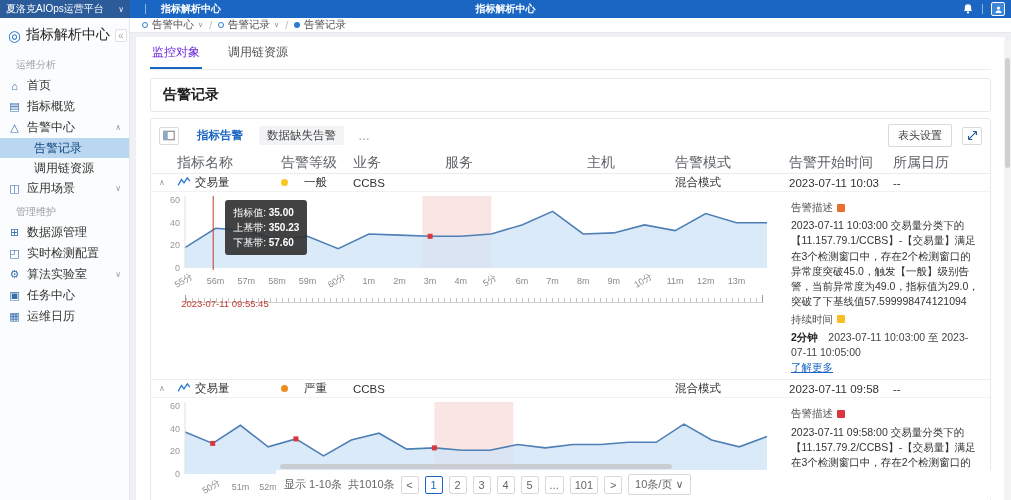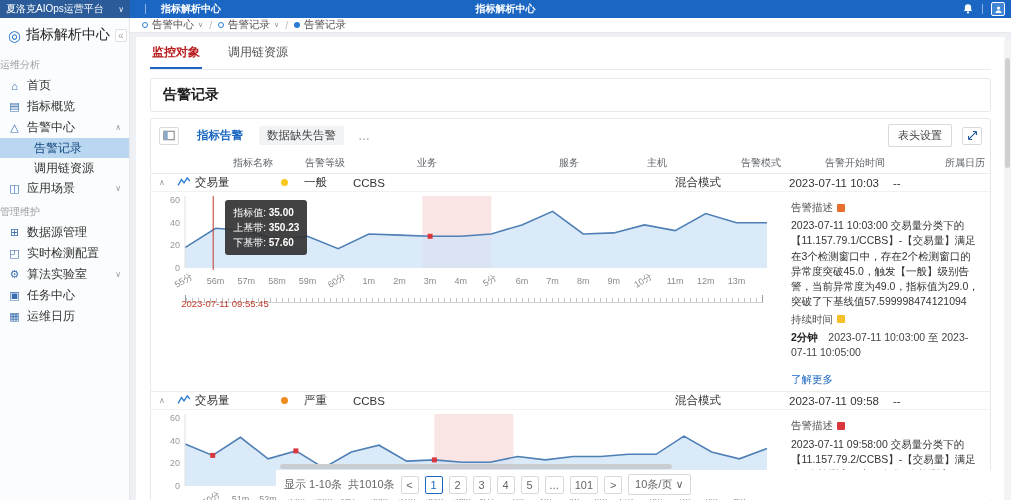--- a/index.html
+++ b/index.html
@@ -44,7 +44,7 @@
 
   .tabsrow { display:flex; gap:24px; border-bottom:1px solid #ebebeb; }
   .tab { padding:7px 2px 6px; cursor:pointer; color:#555; font-size:12px; }
-  .tab.active { color:#b91c1c; border-bottom:2px solid #1a66c0; font-weight:bold; }
+  .tab.active { color:#6d28d9; border-bottom:2px solid #1a66c0; font-weight:normal; }
 
   .panel-head { border:1px solid #e8e8e8; border-radius:3px; margin-top:8px; padding:7px 12px; display:flex; align-items:center; gap:14px; }
   .panel-title { font-size:14px; font-weight:bold; color:#222; }

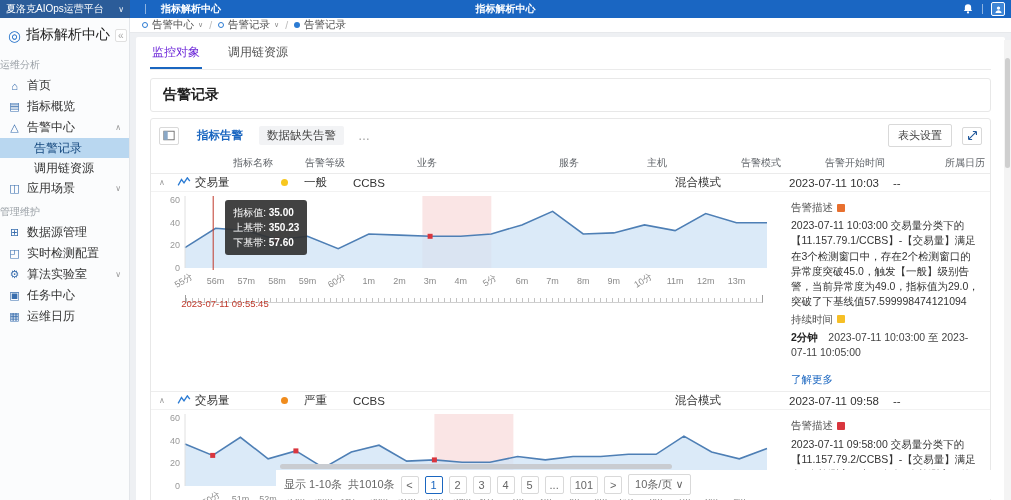--- a/index.html
+++ b/index.html
@@ -24,7 +24,7 @@
   .sb-logo { color:#2270c9; font-size:15px; line-height:1; }
   .sb-title { font-size:14px; color:#222; white-space:nowrap; }
   .sb-collapse { margin-left:auto; color:#aaa; font-size:10px; border:1px solid #e0e0e0; border-radius:2px; padding:0 2px; background:#fff; }
-  .sb-section { color:#9aa0a6; font-size:10px; padding:6px 0 3px; }
+  .sb-section { color:#9aa0a6; font-size:10px; padding:6px 16px 3px; }
   .sb-item { display:flex; align-items:center; gap:6px; padding:4px 8px; color:#333; cursor:pointer; height:21px; }
   .sb-item .ic { color:#396eae; width:13px; font-size:11px; text-align:center; }
   .sb-item .chev { margin-left:auto; color:#999; font-size:8px; }

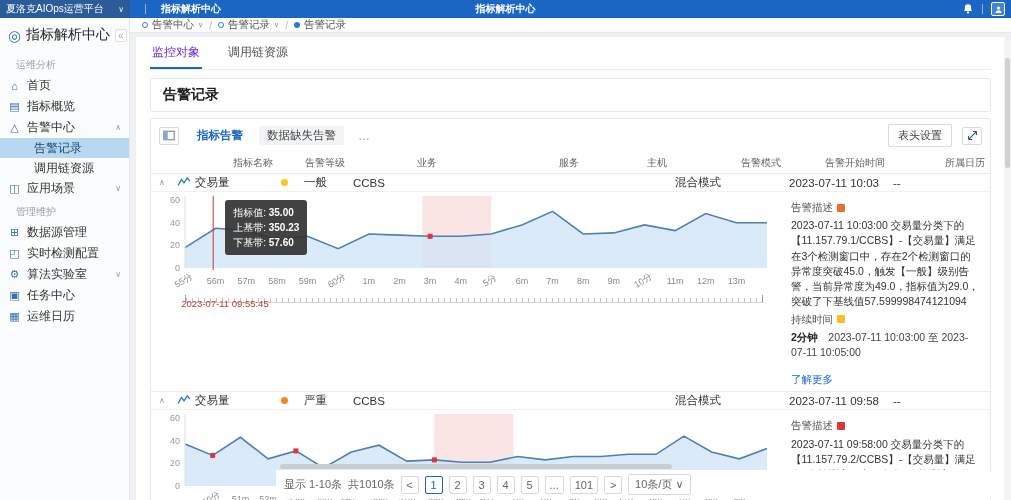--- a/index.html
+++ b/index.html
@@ -60,7 +60,7 @@
   .btn { border:1px solid #d9d9d9; background:#fff; border-radius:2px; font-size:11px; color:#444; padding:3px 9px; cursor:pointer; }
 
   .tgrid { display:grid; grid-template-columns:22px 104px 72px 92px 142px 88px 114px 104px 100px 48px; align-items:center; }
-  .thead { border-bottom:1px solid #ebebeb; color:#5f6368; font-size:10px; height:22px;text-align:right; }
+  .thead { border-bottom:1px solid #ebebeb; color:#5f6368; font-size:14px; height:22px; }
   .thead > div, .trow > div { padding:0 4px; white-space:nowrap; overflow:hidden; }
   .trow { height:18px; font-size:11.5px; color:#333; border-bottom:1px solid #f2f2f2; }
   .trow .care { color:#999; font-size:8px; text-align:center; cursor:pointer; }

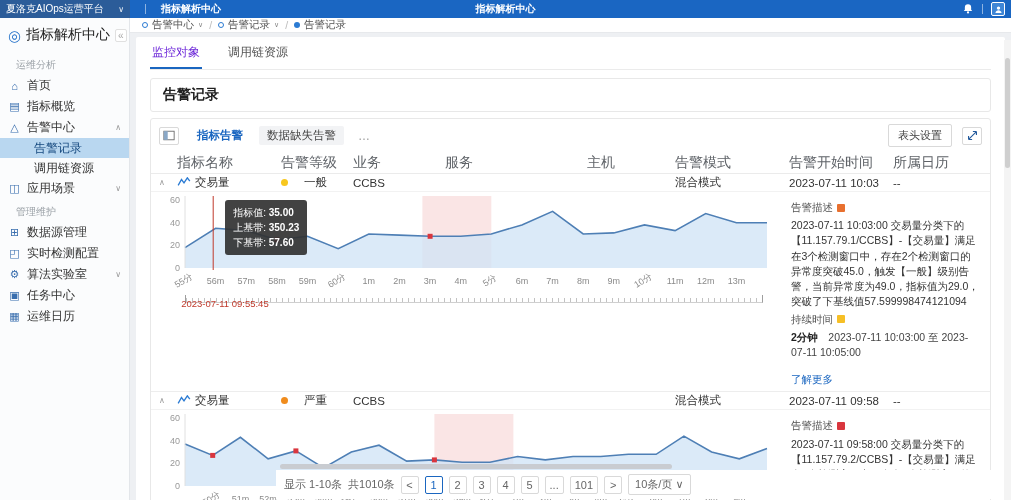--- a/index.html
+++ b/index.html
@@ -80,7 +80,7 @@
   .descbox .sq { width:8px; height:8px; border-radius:1px; display:inline-block; }
   .descbox .body { color:#333; }
   .descbox .dur b { color:#222; }
-  .morelink { color:#1a66c0; cursor:pointer; display:inline-block; margin-top:12px; }
+  .morelink { color:#1a66c0; text-decoration:underline; cursor:pointer; display:inline-block; margin-top:0; }
 
   .hthumb { position:absolute; left:4px; top:0; height:5px; width:392px; background:#c9ccd1; border-radius:3px; }
   .pager { display:flex; align-items:center; gap:6px; font-size:11px; color:#666; padding:4px 8px; }

